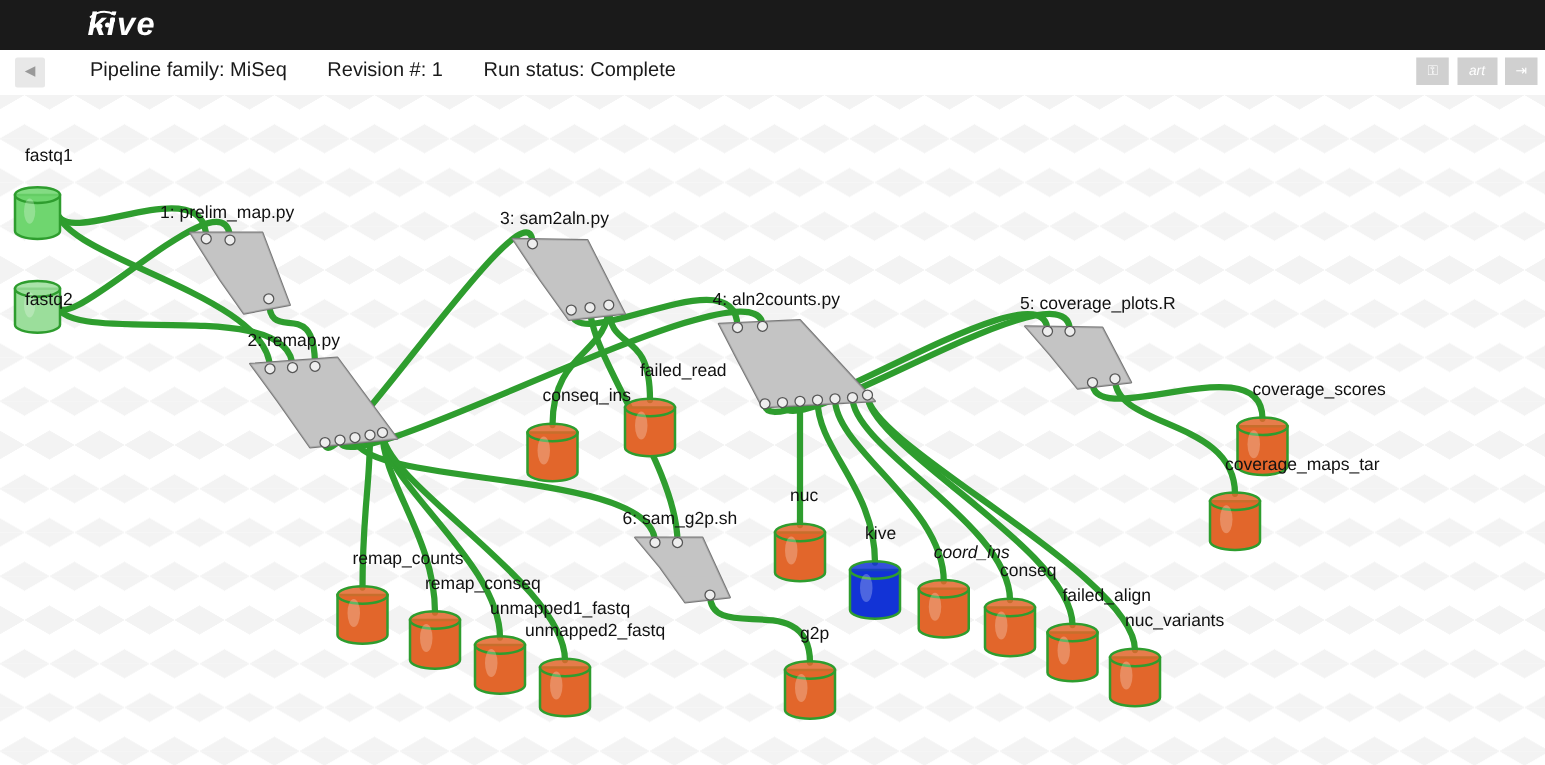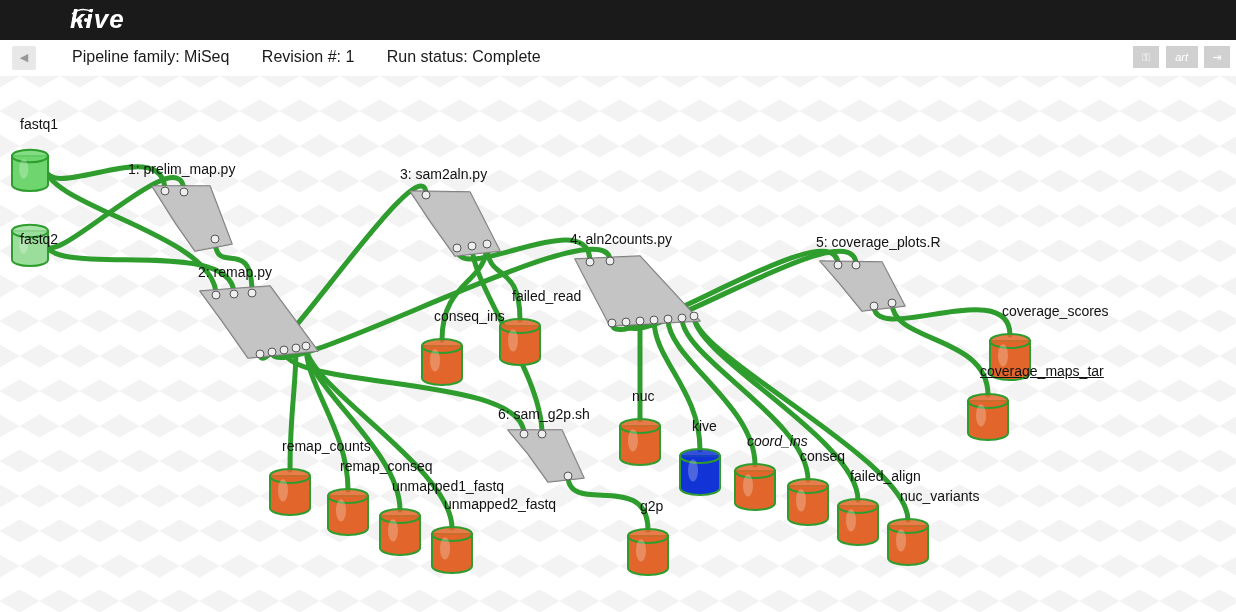--- a/index.html
+++ b/index.html
@@ -239,7 +239,7 @@
     <div class="label" style="left: 850px; top: 392px;">failed_align</div>
     <div class="label" style="left: 900px; top: 412px;">nuc_variants</div>
     <div class="label" style="left: 1002px; top: 227px;">coverage_scores</div>
-    <div class="label" style="left: 980px; top: 287px; text-decoration: underline;">coverage_maps_tar</div>
+    <div class="label" style="left: 980px; top: 287px;">coverage_maps_tar</div>
     <div class="label" style="left: 282px; top: 362px;">remap_counts</div>
     <div class="label" style="left: 340px; top: 382px;">remap_conseq</div>
     <div class="label" style="left: 392px; top: 402px;">unmapped1_fastq</div>

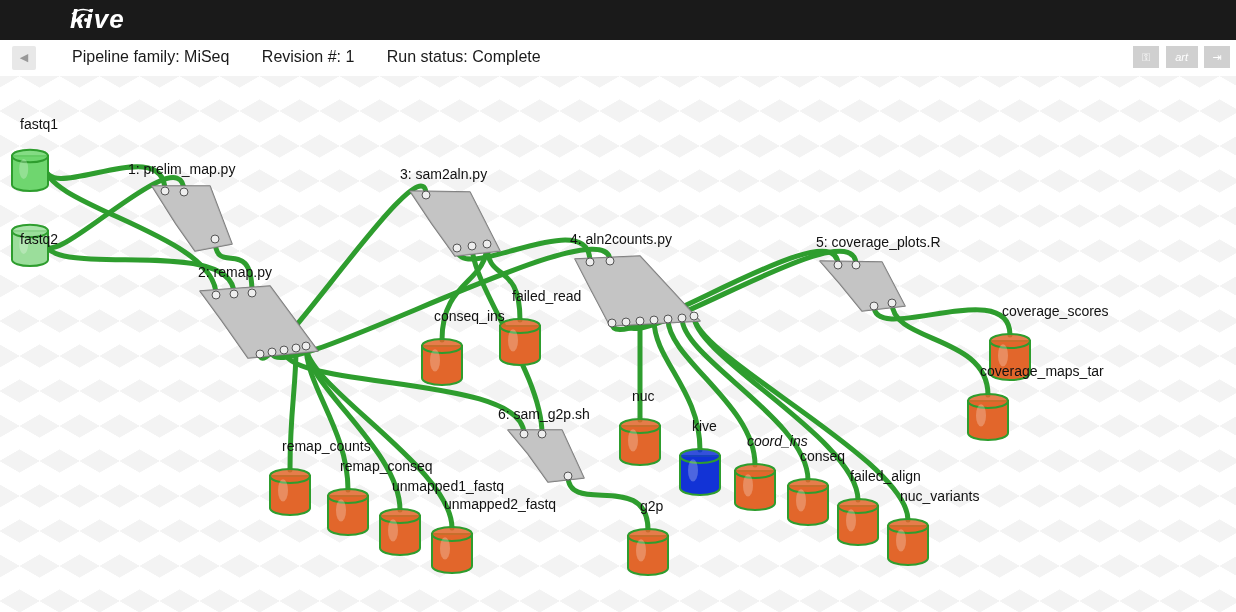--- a/index.html
+++ b/index.html
@@ -243,7 +243,7 @@
     <div class="label" style="left: 282px; top: 362px;">remap_counts</div>
     <div class="label" style="left: 340px; top: 382px;">remap_conseq</div>
     <div class="label" style="left: 392px; top: 402px;">unmapped1_fastq</div>
-    <div class="label" style="left: 444px; top: 420px;">unmapped2_fastq</div>
+    <div class="label" style="left: 420px; top: 420px;">unmapped2_fastq</div>
     <div class="label" style="left: 640px; top: 422px;">g2p</div>
   </div>
 

